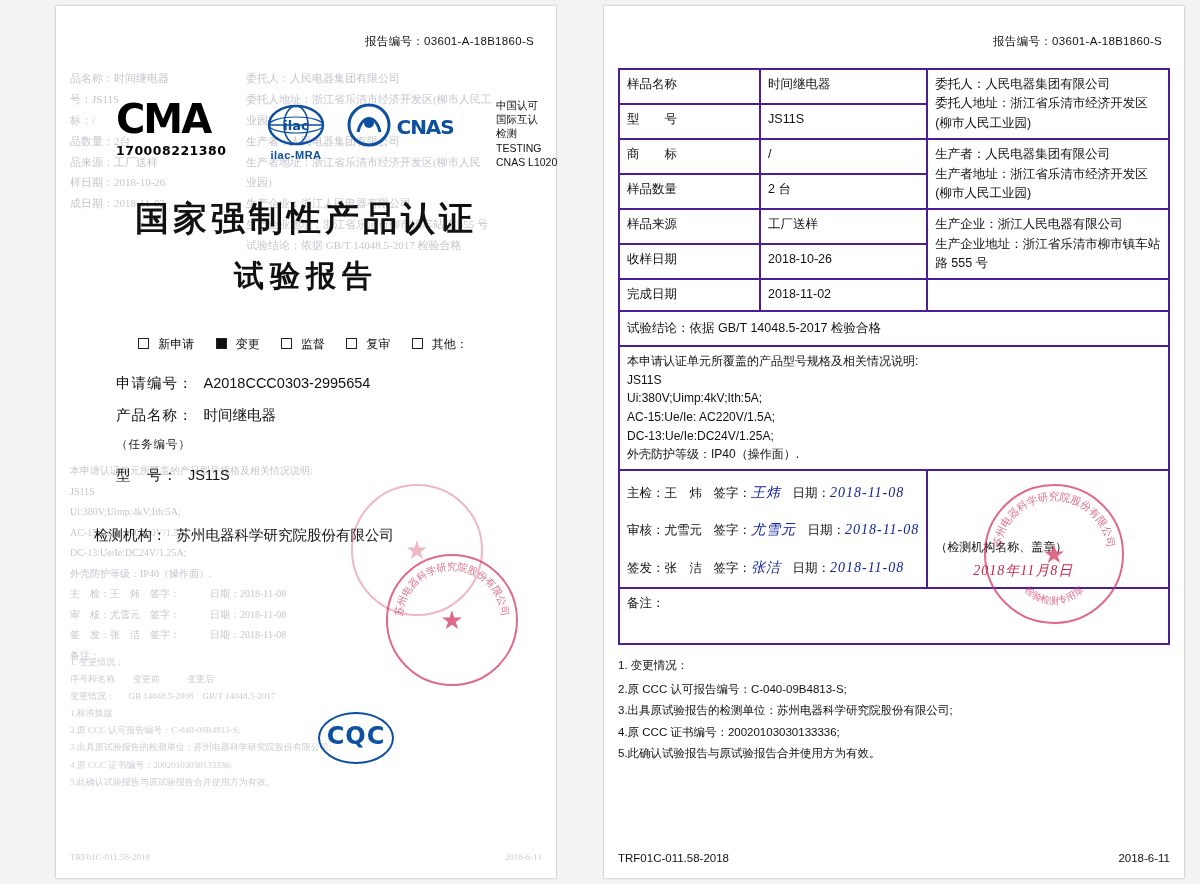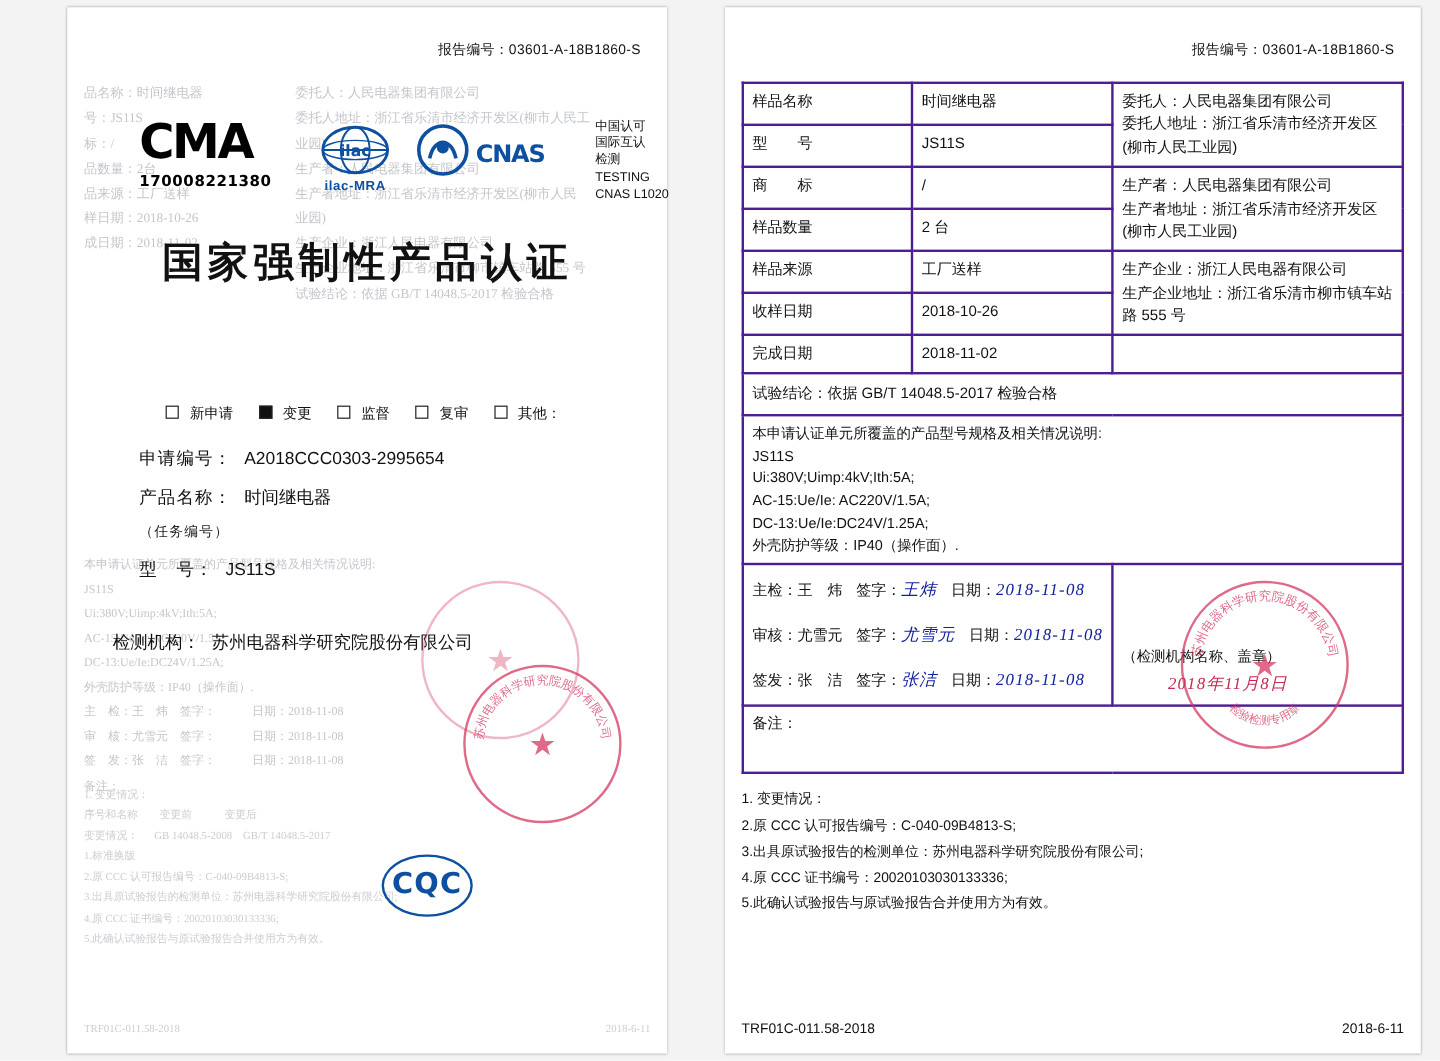--- a/index.html
+++ b/index.html
@@ -228,6 +228,7 @@
     </div>
 
     <div class="title-main">国家强制性产品认证</div>
+    <div class="title-sub">试验报告</div>
 
     <div class="checkrow">
       <span><i class="box"></i><span>新申请</span></span>

